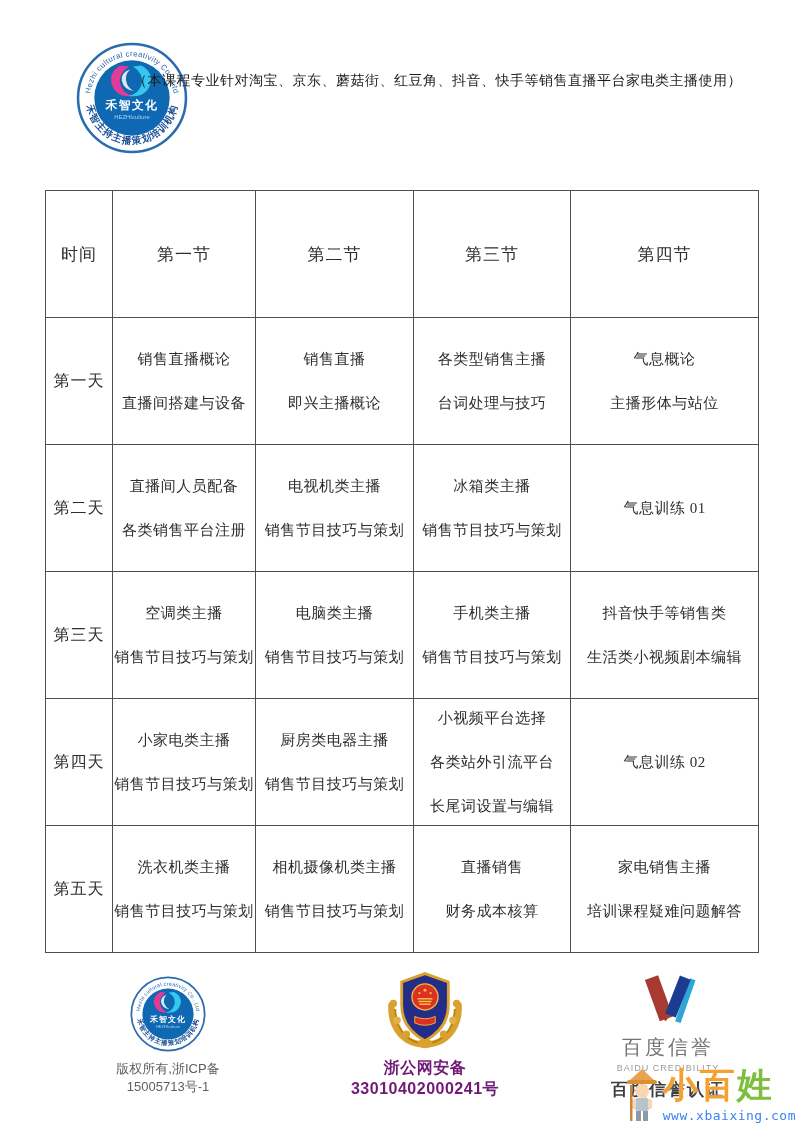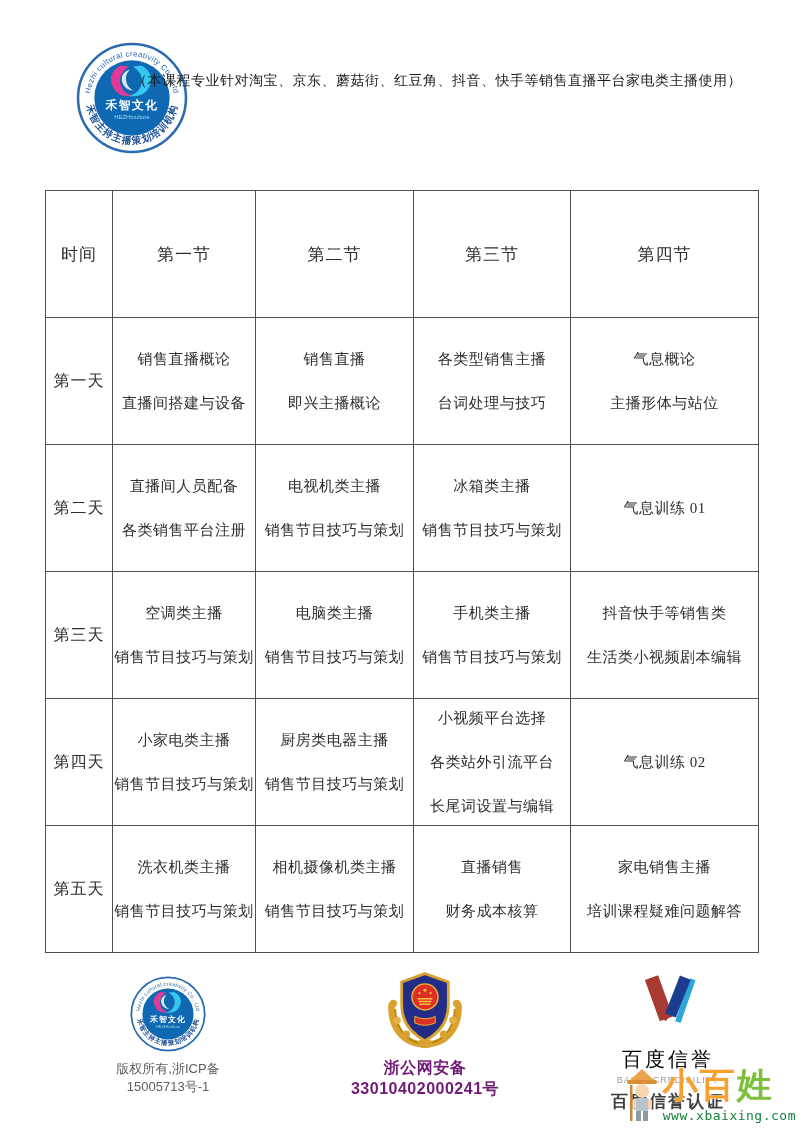--- a/index.html
+++ b/index.html
@@ -56,7 +56,7 @@
   .footer-center{position:absolute;left:320px;top:968px;width:210px;text-align:center;}
   .police-text{margin-top:4px;font-size:16px;font-weight:bold;color:#701a75;font-family:"Liberation Sans",sans-serif;letter-spacing:0.5px;}
   .footer-right{position:absolute;left:598px;top:970px;width:140px;text-align:center;}
-  .baidu-cn{font-size:20px;color:#000000;letter-spacing:3px;margin-top:14px;font-family:"Liberation Sans",sans-serif;}
+  .baidu-cn{font-size:20px;color:#737373;letter-spacing:3px;margin-top:2px;font-family:"Liberation Sans",sans-serif;}
   .baidu-en{font-size:9px;color:#9a9a9a;letter-spacing:1px;margin-top:2px;font-family:"Liberation Sans",sans-serif;}
   .baidu-cert{font-size:17px;font-weight:bold;color:#3d3d3d;letter-spacing:2px;margin-top:5px;font-family:"Liberation Sans",sans-serif;}
   

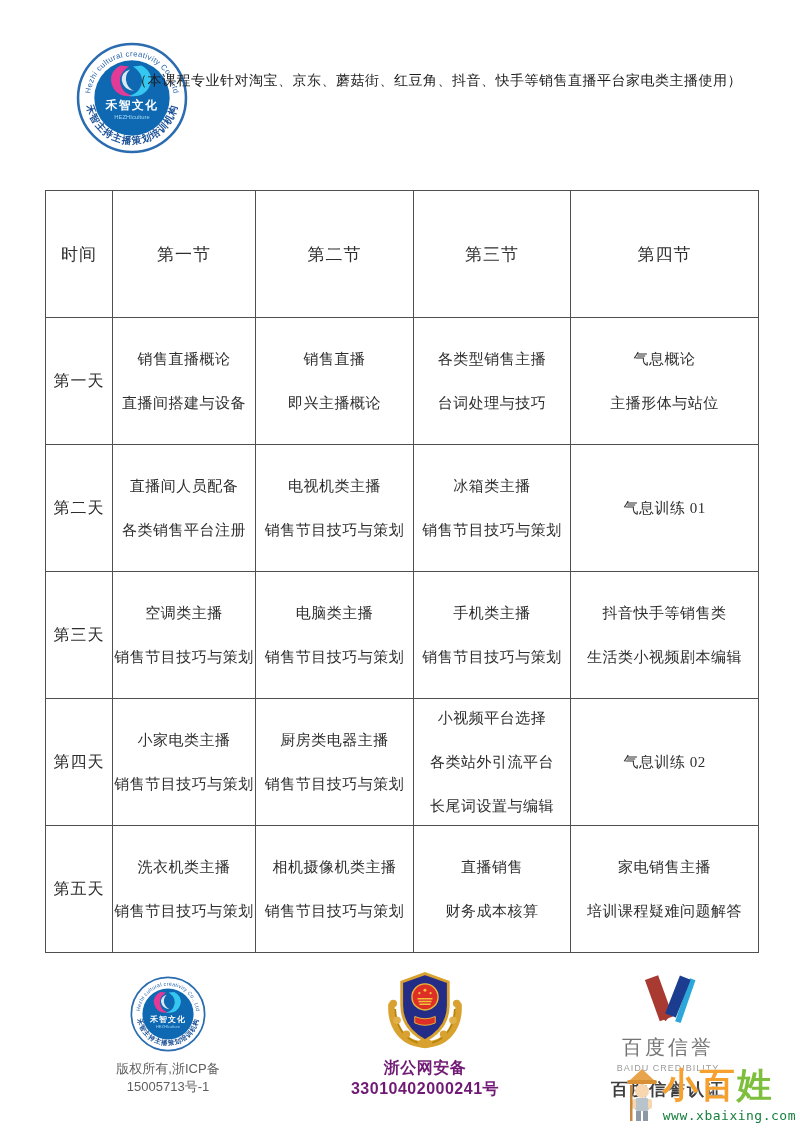--- a/index.html
+++ b/index.html
@@ -69,7 +69,7 @@
     text-shadow:0 0 2px #ffffff;margin-top:35px;}
   .wm-name .o{color:#f6a02d;}
   .wm-name .g{color:#7dbf3c;}
-  .wm-url{font-size:13px;color:#15803d;font-family:"DejaVu Sans Mono",monospace;letter-spacing:0.5px;margin-top:2px;}
+  .wm-url{font-size:13px;color:#3b82f6;font-family:"DejaVu Sans Mono",monospace;letter-spacing:0.5px;margin-top:2px;}
   .hidden-defs{position:absolute;width:0;height:0;overflow:hidden;}
 </style>
 </head>

